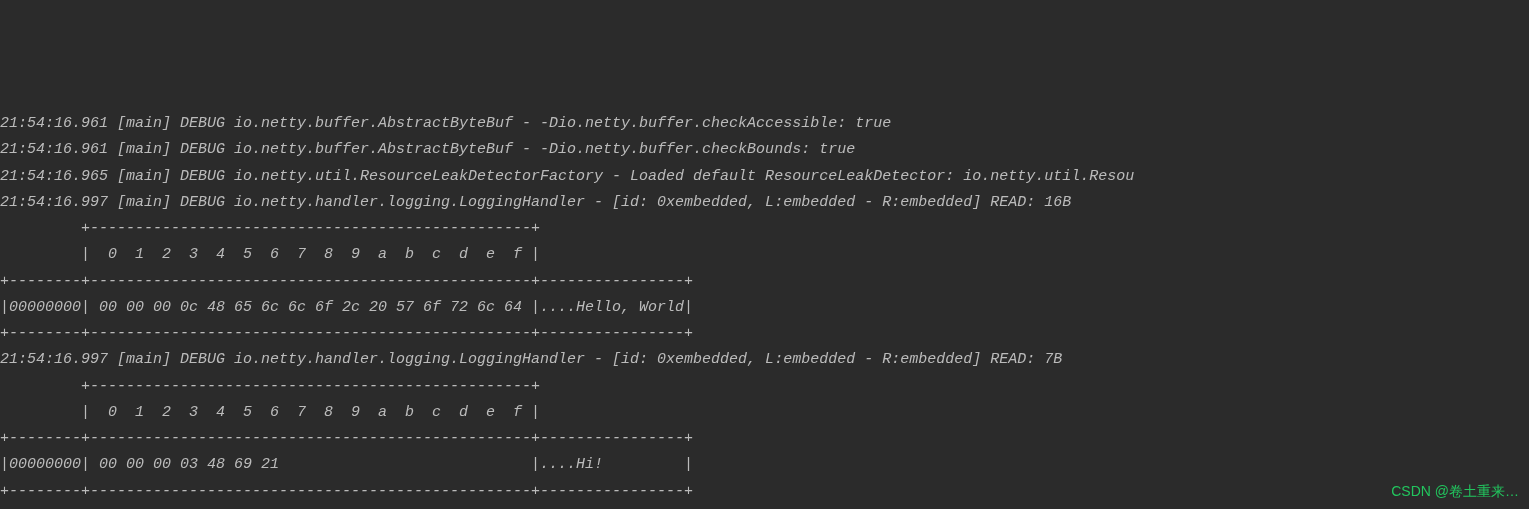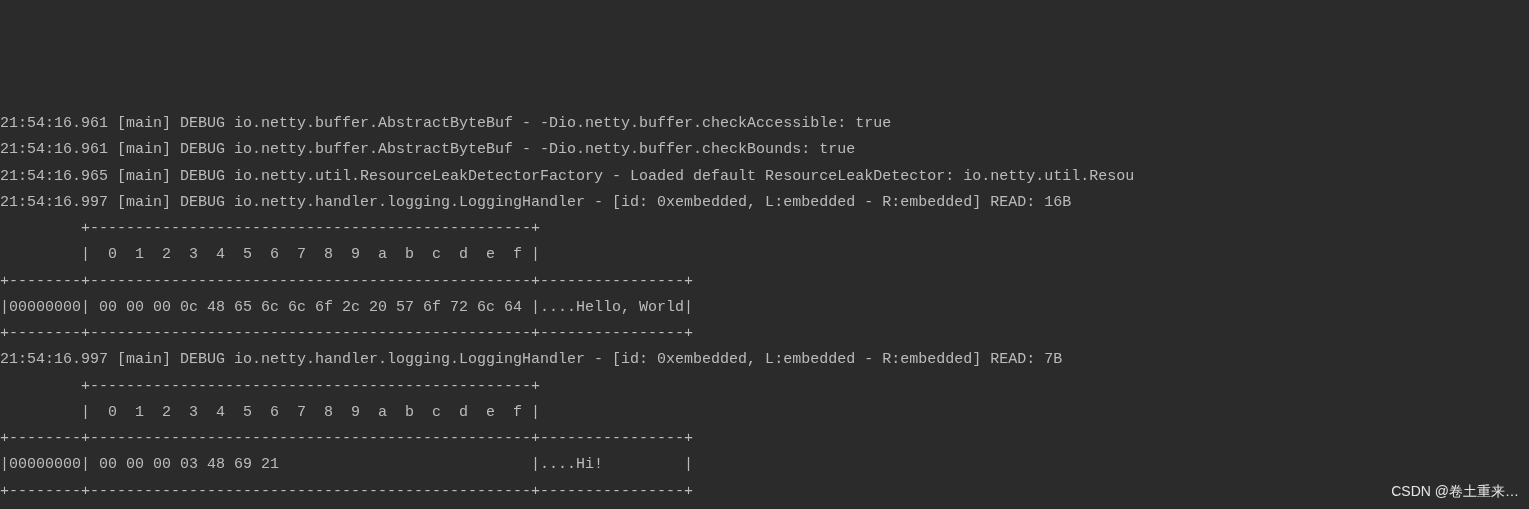--- a/index.html
+++ b/index.html
@@ -22,6 +22,7 @@
     }
     .log-line {
       display: block;
+      font-style: italic;
     }
     .watermark {
       position: absolute;

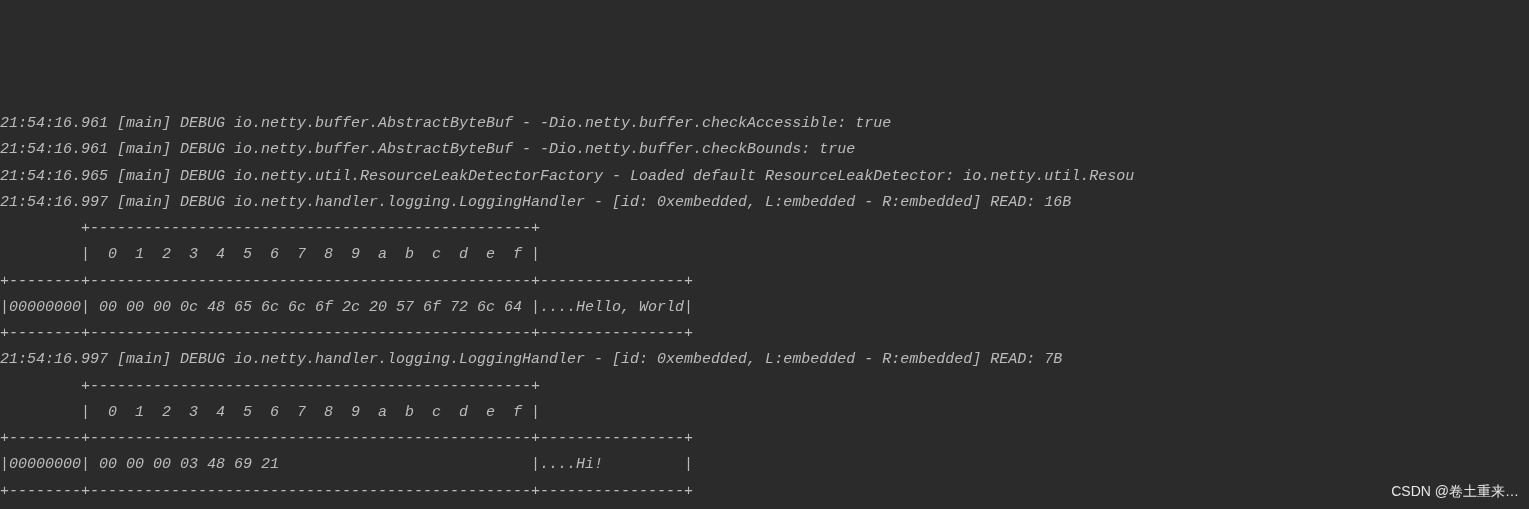--- a/index.html
+++ b/index.html
@@ -28,7 +28,7 @@
       position: absolute;
       bottom: 6px;
       right: 10px;
-      color: #e5e5e5;
+      color: #22c55e;
       font-family: 'Microsoft YaHei', sans-serif;
       font-size: 14px;
       white-space: nowrap;

